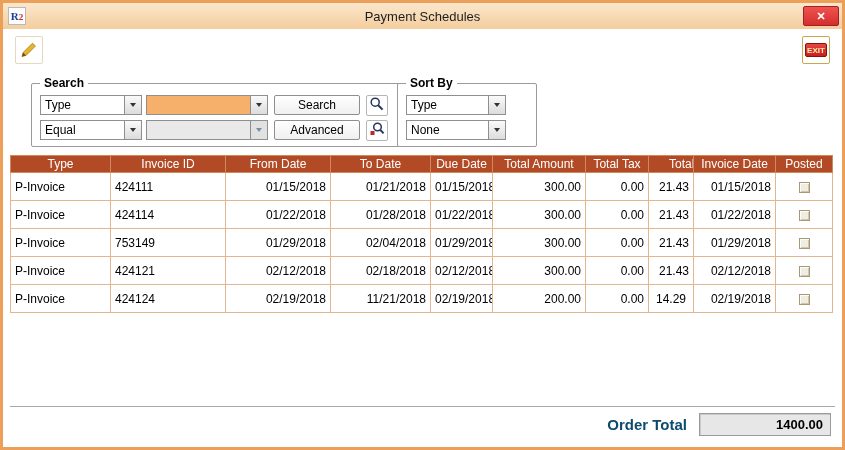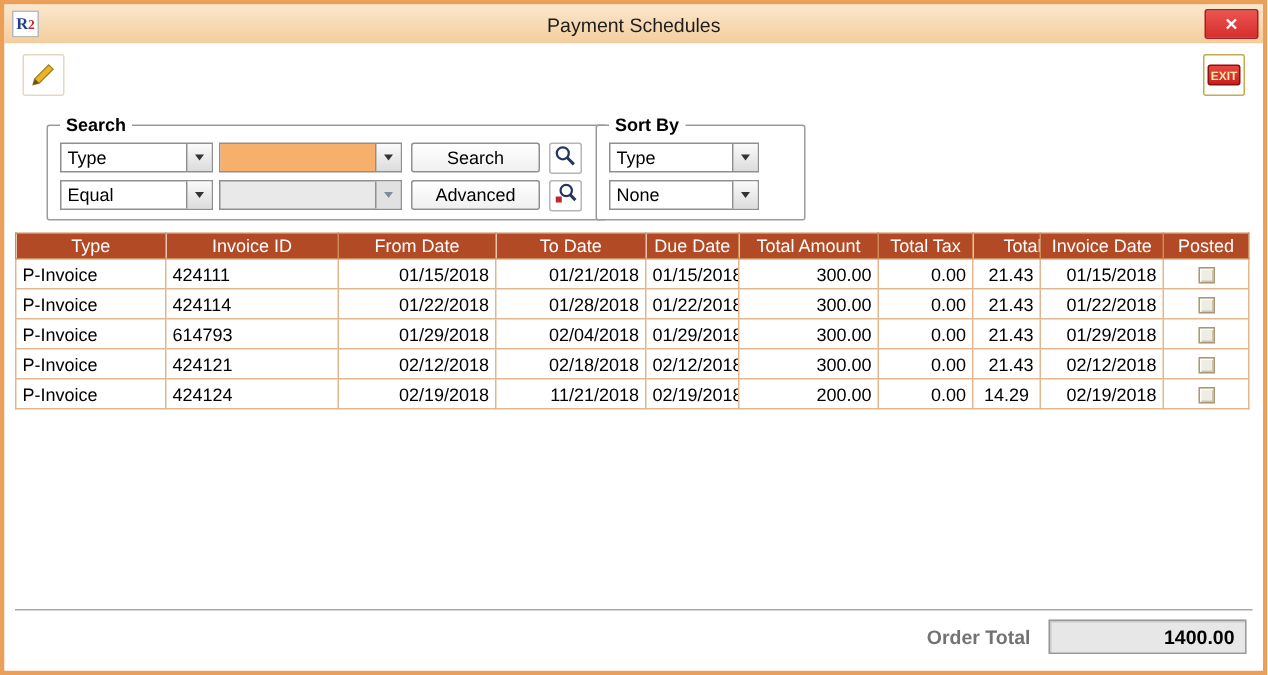--- a/index.html
+++ b/index.html
@@ -103,7 +103,7 @@
     font-size:12px; text-align:center; white-space:nowrap; overflow:hidden; cursor:pointer;
   }
   .grid-table td {
-    height:20px; padding:0 4px; border:1px solid #e2b78f;
+    height:28px; padding:0 4px; border:1px solid #e2b78f;
     white-space:nowrap; overflow:hidden; background:#fff; color:#000;
   }
   .checkbox {

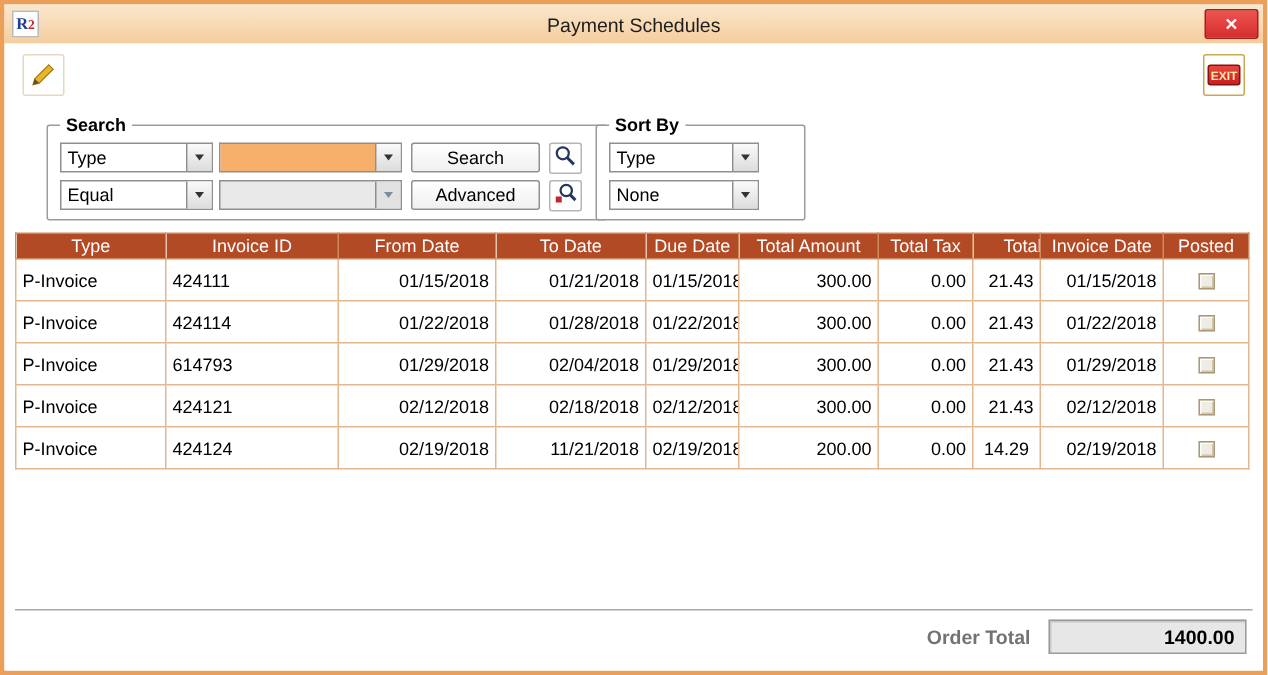--- a/index.html
+++ b/index.html
@@ -262,7 +262,7 @@
           </tr>
           <tr>
             <td style="text-align: left;">P-Invoice</td>
-            <td style="text-align: left;">614793</td>
+            <td style="text-align: left;">753149</td>
             <td style="text-align: right;">01/29/2018</td>
             <td style="text-align: right;">02/04/2018</td>
             <td style="text-align: left;">01/29/2018</td>

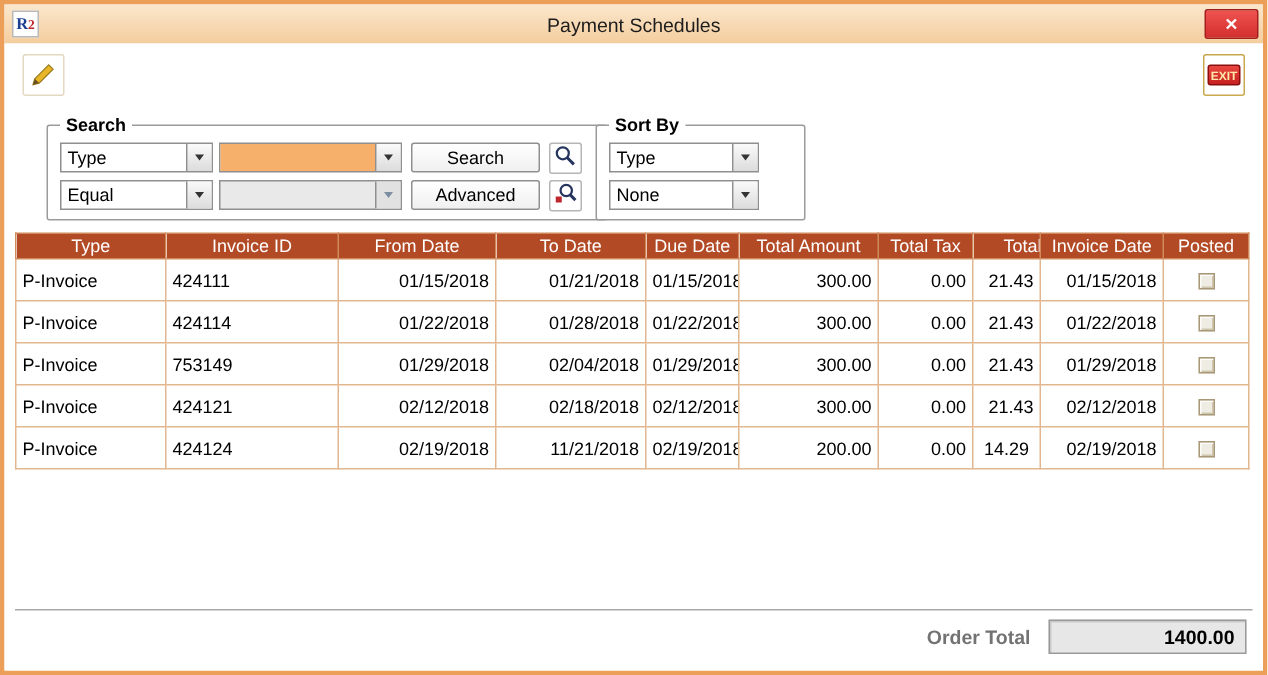--- a/index.html
+++ b/index.html
@@ -119,7 +119,7 @@
     display:flex; align-items:center; justify-content:flex-end; gap:12px;
     background:#fff;
   }
-  .order-total-label { font-size:13px; font-weight:bold; color:#737373; }
+  .order-total-label { font-size:15px; font-weight:bold; color:#0c4a6e; }
   .order-total-box {
     width:132px; height:23px; margin-right:4px;
     background:#e7e7e7; border:1px solid #9a9a9a;

